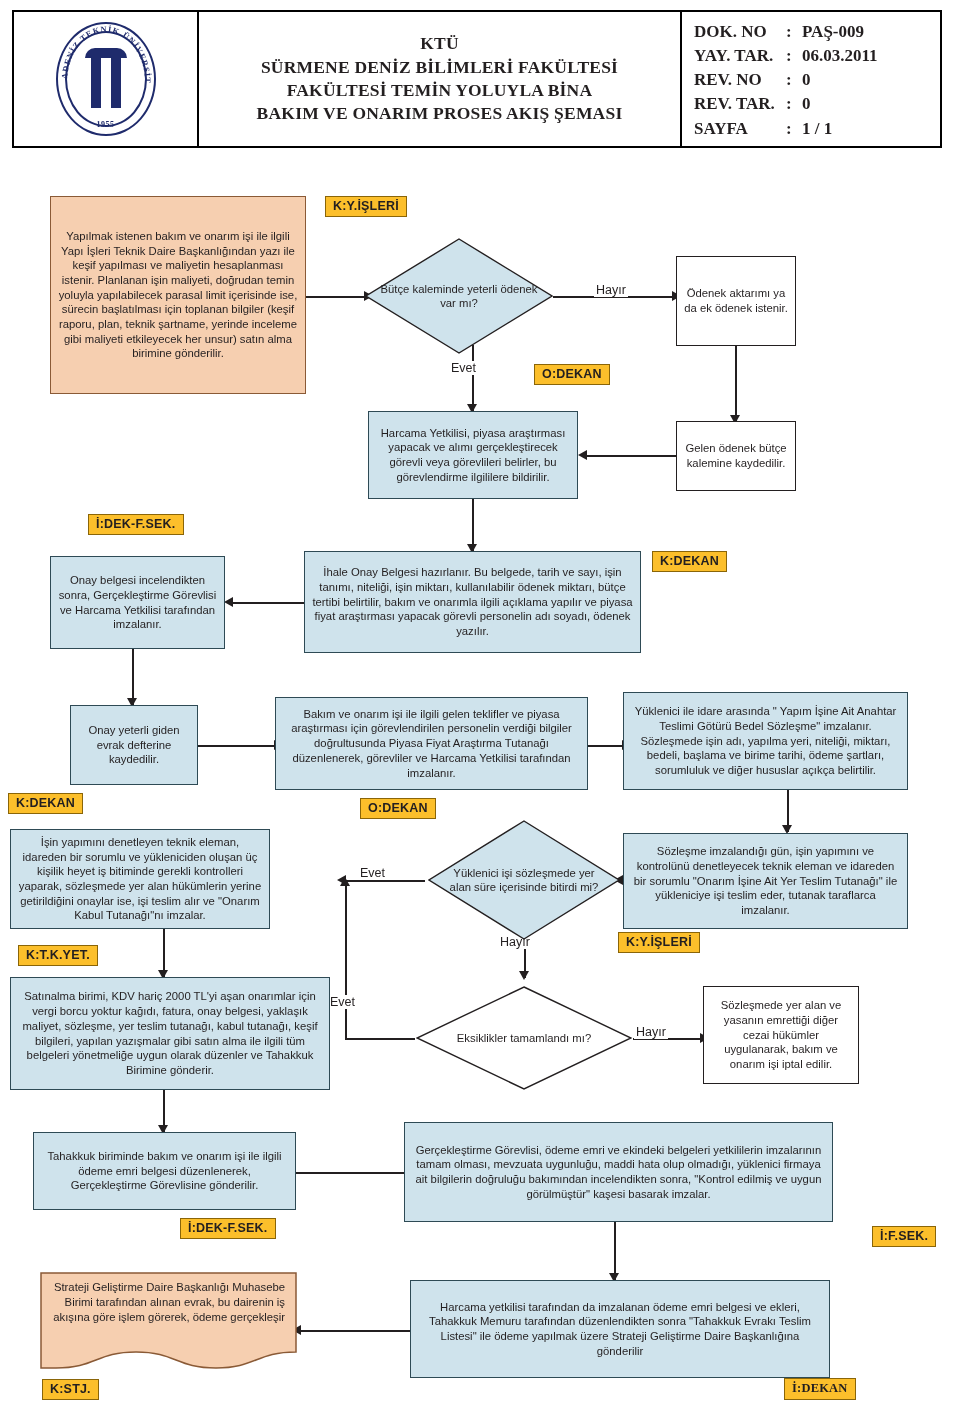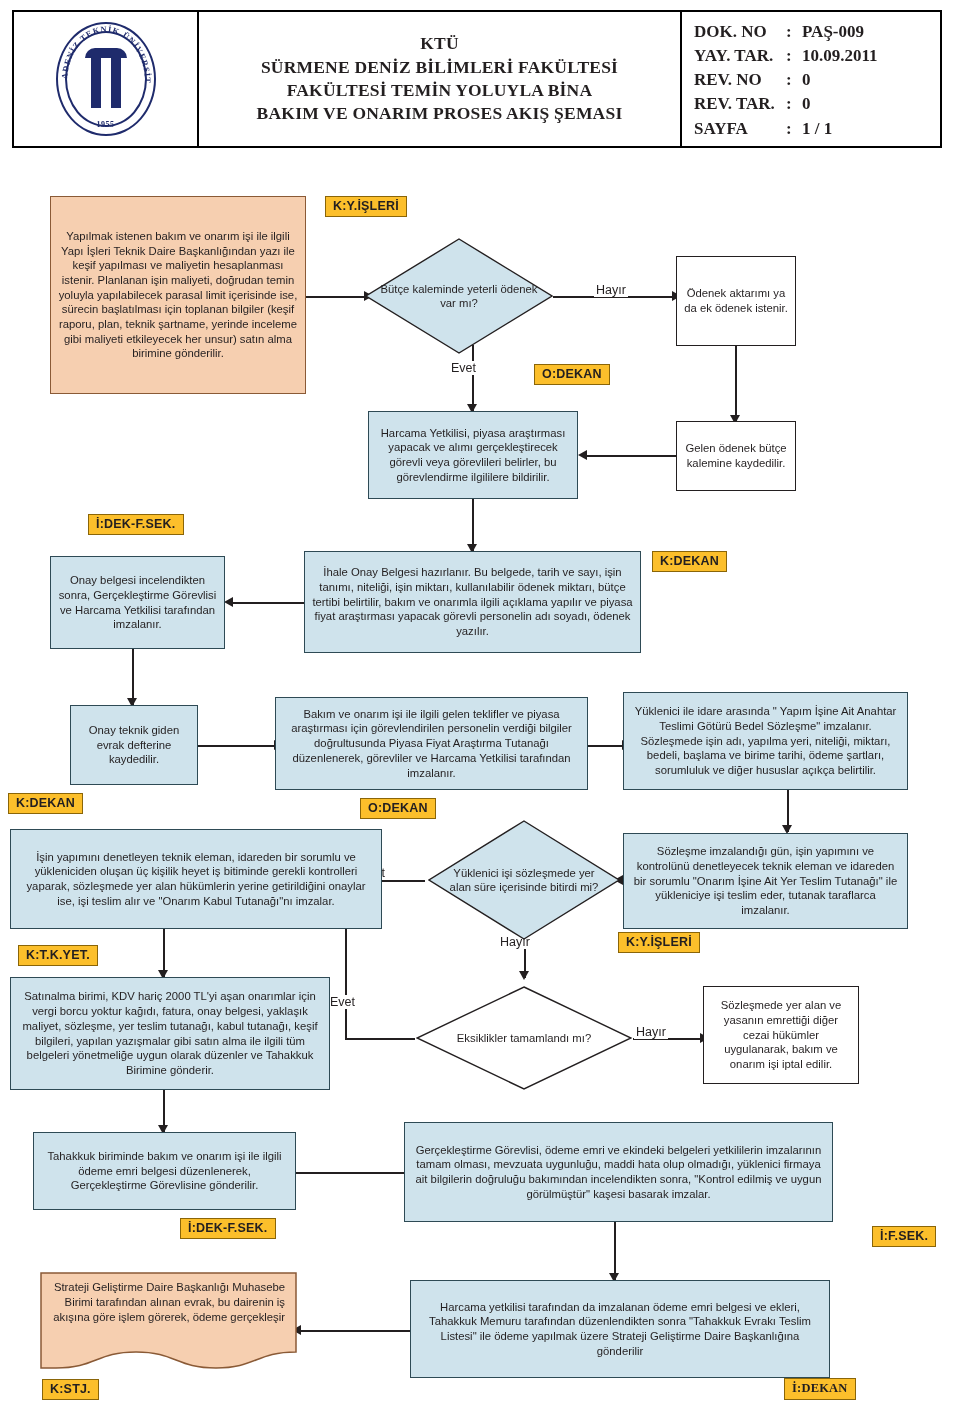--- a/index.html
+++ b/index.html
@@ -257,7 +257,7 @@
       <div class="meta-row">
         <span class="meta-k">YAY. TAR.</span>
         <span class="meta-c">:</span>
-        <span>10.09.2011</span>
+        <span>06.03.2011</span>
       </div>
       <div class="meta-row">
         <span class="meta-k">REV. NO</span>

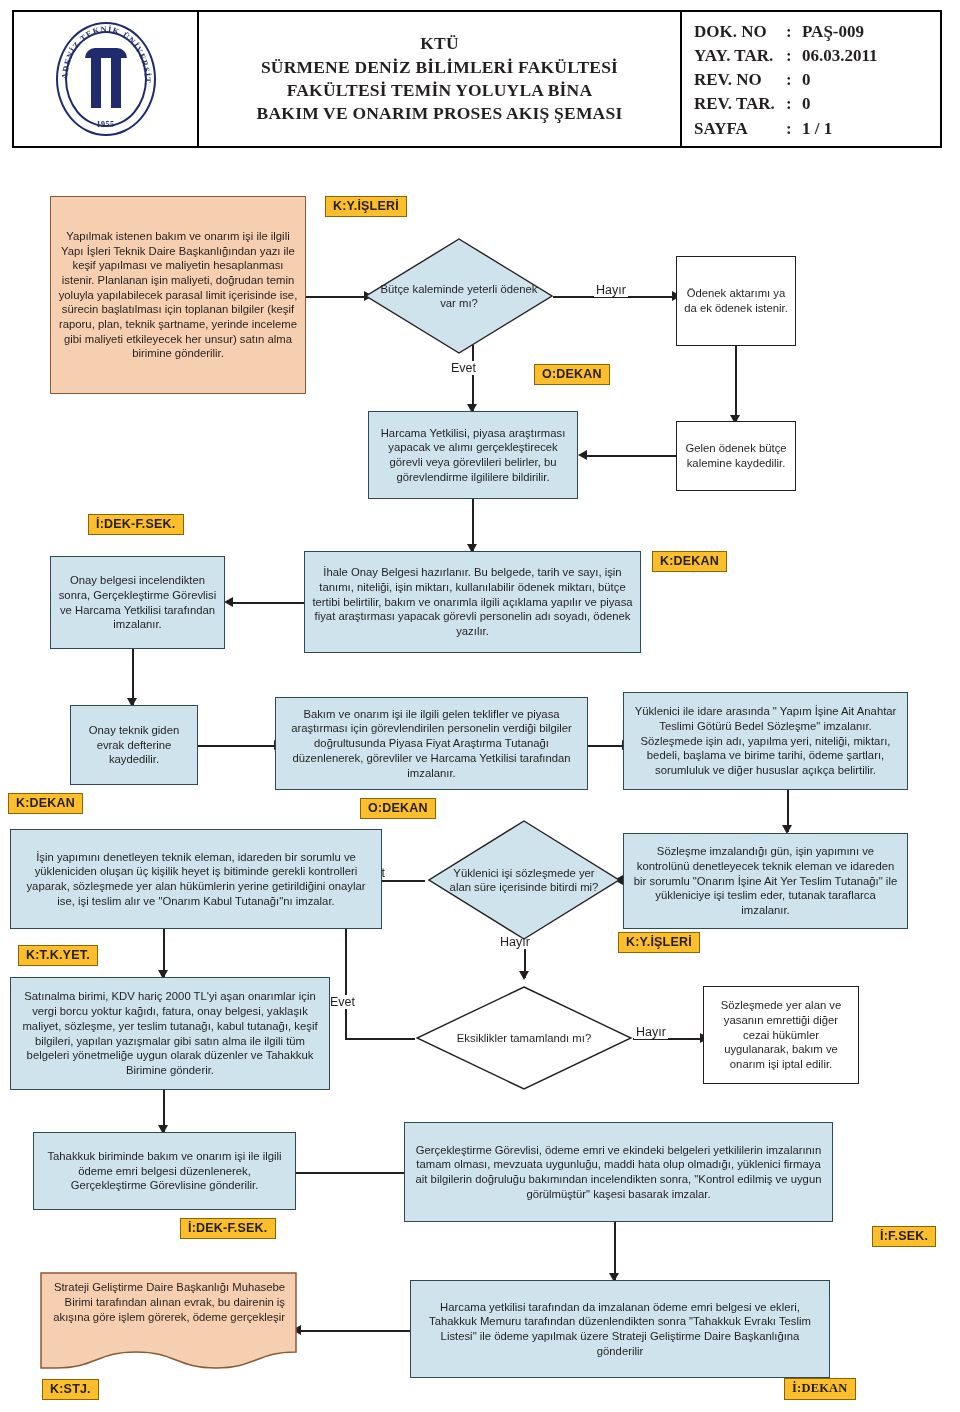--- a/index.html
+++ b/index.html
@@ -380,7 +380,7 @@
   </div>
 
   <div class="node proc-blue" style="left:70px;top:705px;width:128px;height:80px;">
-    <div class="t">Onay teknik giden evrak defterine kaydedilir.</div>
+    <div class="t">Onay yeterli giden evrak defterine kaydedilir.</div>
   </div>
 
   <div class="node proc-blue" style="left:275px;top:697px;width:313px;height:93px;">

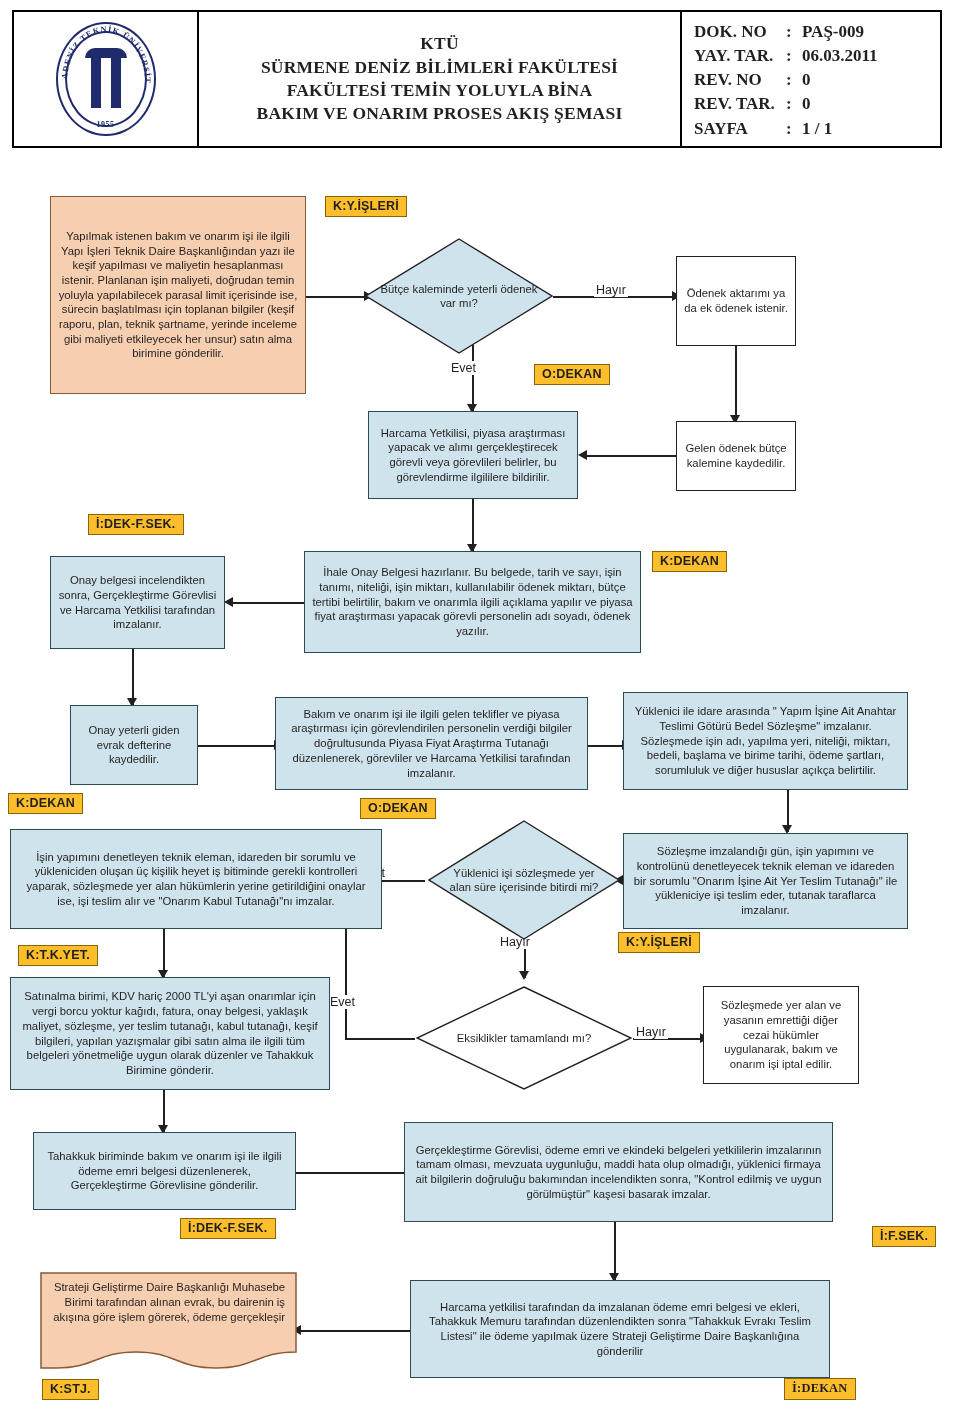--- a/index.html
+++ b/index.html
@@ -395,7 +395,7 @@
     <div class="t">Sözleşme imzalandığı gün, işin yapımını ve kontrolünü denetleyecek teknik eleman ve idareden bir sorumlu "Onarım İşine Ait Yer Teslim Tutanağı" ile yükleniciye işi teslim eder, tutanak taraflarca imzalanır.</div>
   </div>
 
-  <div class="node proc-blue" style="left:10px;top:829px;width:372px;height:100px;">
+  <div class="node proc-blue" style="left:10px;top:829px;width:260px;height:100px;">
     <div class="t">İşin yapımını denetleyen teknik eleman, idareden bir sorumlu ve yükleniciden oluşan üç kişilik heyet iş bitiminde gerekli kontrolleri yaparak, sözleşmede yer alan hükümlerin yerine getirildiğini onaylar ise, işi teslim alır ve "Onarım Kabul Tutanağı"nı imzalar.</div>
   </div>
 

